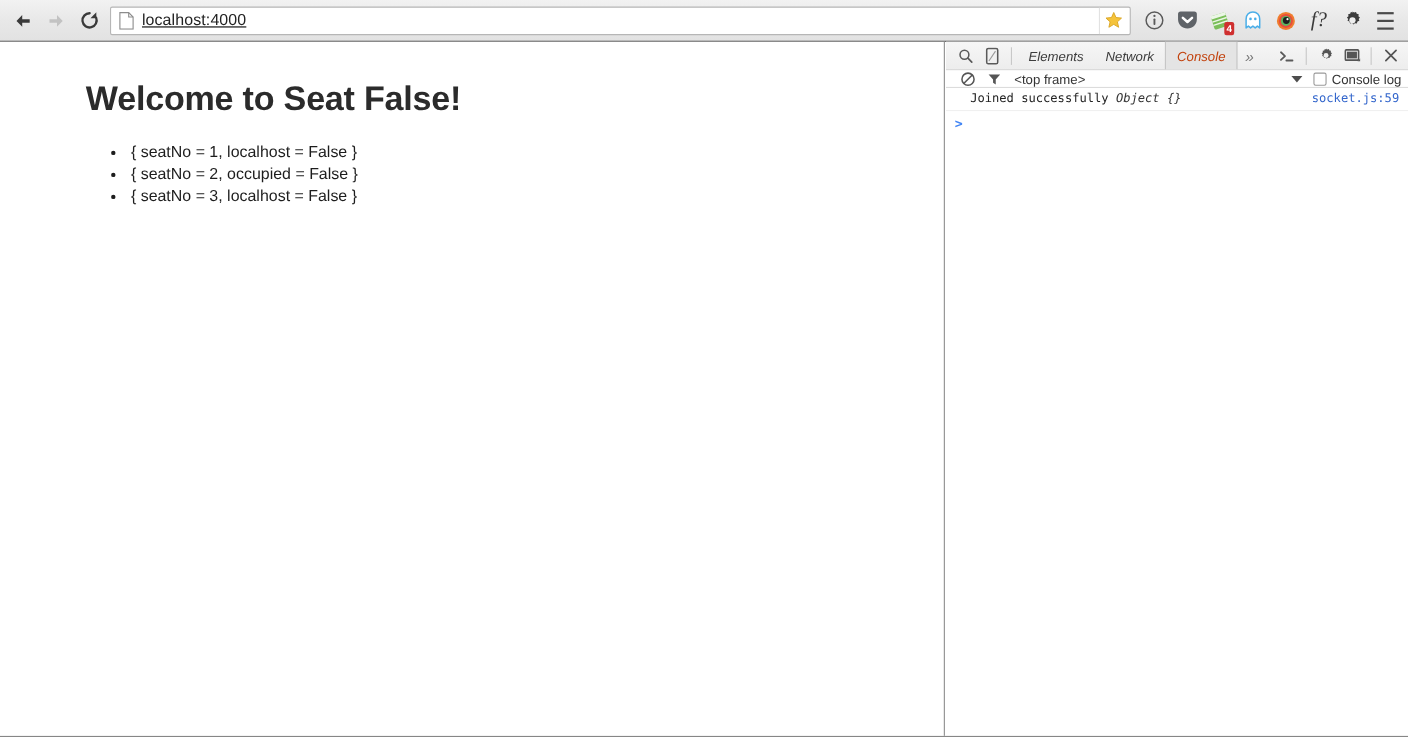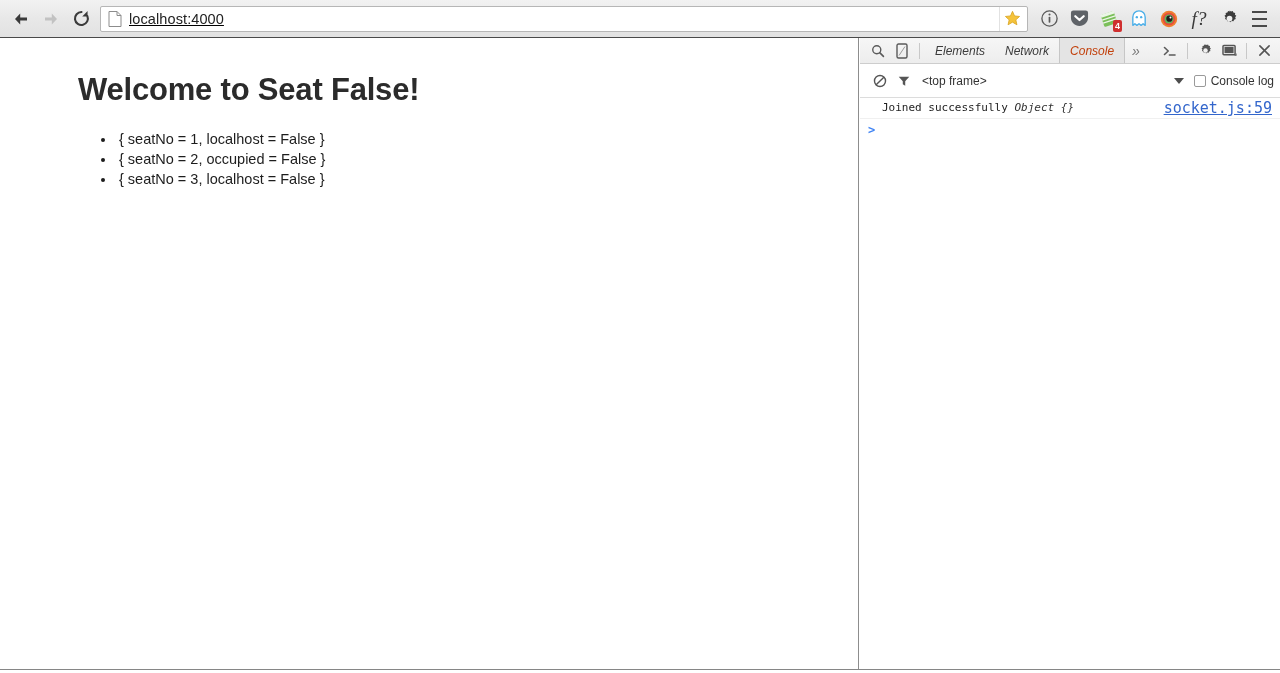--- a/index.html
+++ b/index.html
@@ -196,7 +196,7 @@
   .dt-spacer { flex: 1 1 auto; }
 
   .dt-filterbar {
-    height: 34px;
+    height: 16px;
     background: #ffffff;
     border-bottom: 1px solid #dcdcdc;
     display: flex;

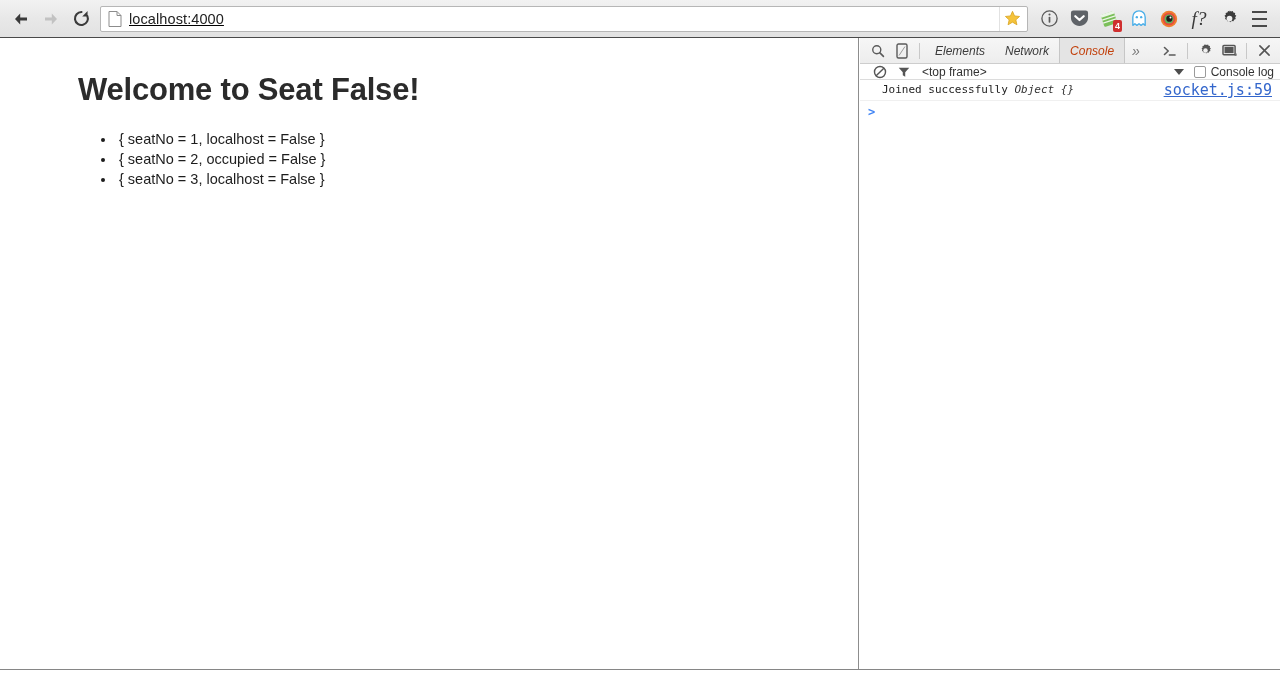--- a/index.html
+++ b/index.html
@@ -262,8 +262,7 @@
     right: 8px;
     top: 3px;
     color: #36c;
-    text-decoration: underline;
-    font-size: 15px;
+    font-size: 11px;
     line-height: 14px;
   }
   .console-prompt-row {

